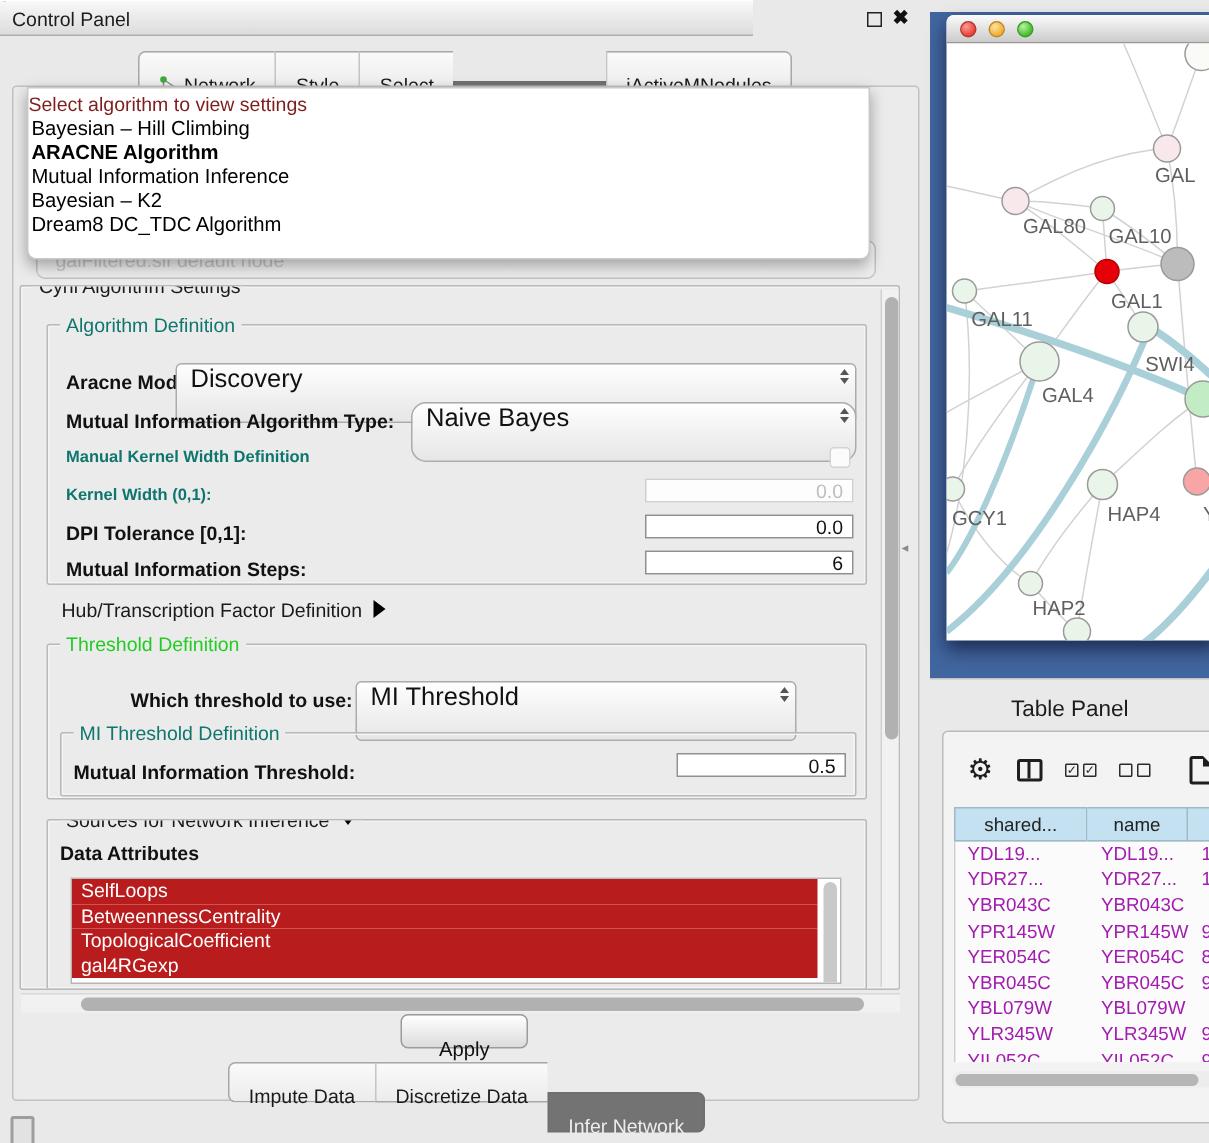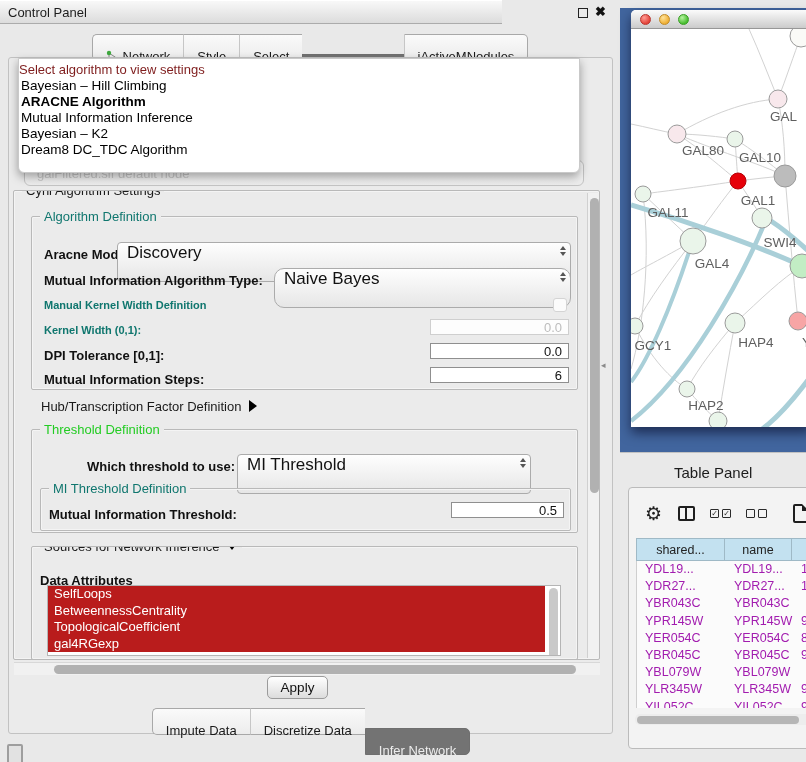--- a/index.html
+++ b/index.html
@@ -324,7 +324,7 @@
       <span class="legend">
         <span>Sources for Network Inference</span><span class="tri-down"></span>
       </span>
-      <label class="b abs" style="left:8px; top:14px;margin-top:12px;">Data Attributes</label>
+      <label class="b abs" style="left:8px; top:14px;">Data Attributes</label>
       <div id="attr-list">
         <div class="attr-item">SelfLoops</div>
           <div class="attr-item">BetweennessCentrality</div>

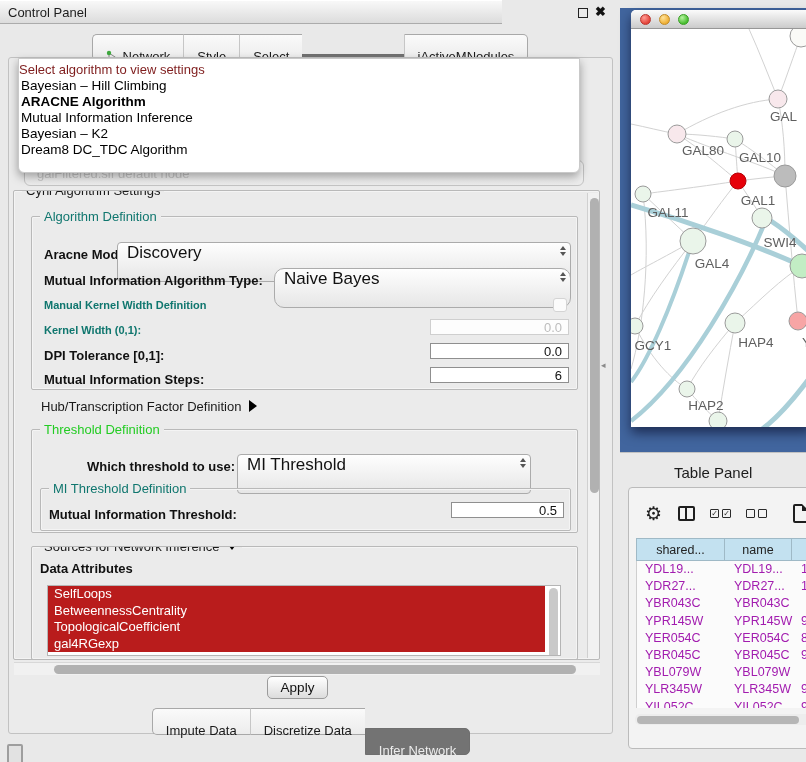--- a/index.html
+++ b/index.html
@@ -143,10 +143,10 @@
     background:#B1B1B1; border-radius:5px; }
 
   #apply-btn {
-    left:258px; top:618px; width:61px; height:23px;
+    left:258px; top:618px; width:85px; height:23px;
     border:1px solid #9B9B9B; border-radius:5px;
     background:linear-gradient(#FFFFFF,#DCDCDC);
-    font-size:13.5px; color:#111; text-align:center; padding-top:3px;
+    font-size:13.5px; color:#111; text-align:center; padding-top:15px;
   }
 
   #divider-arrow { left:601px; top:360px; font-size:9px; color:#8A8A8A; z-index:5; }

